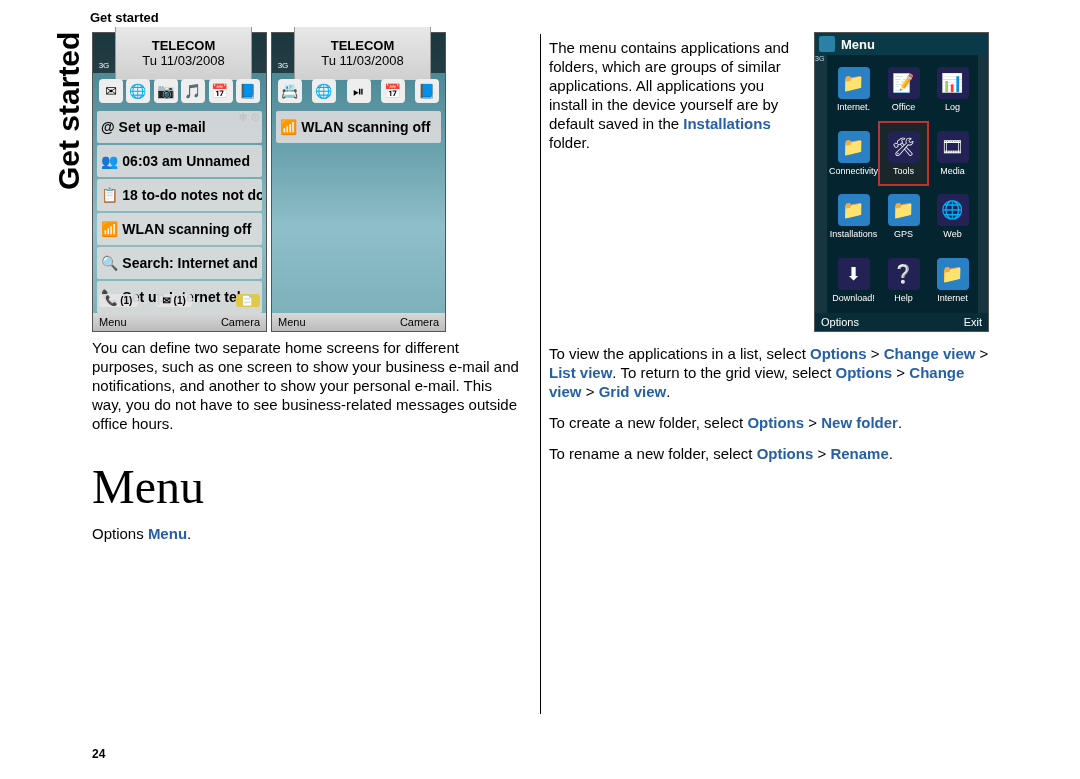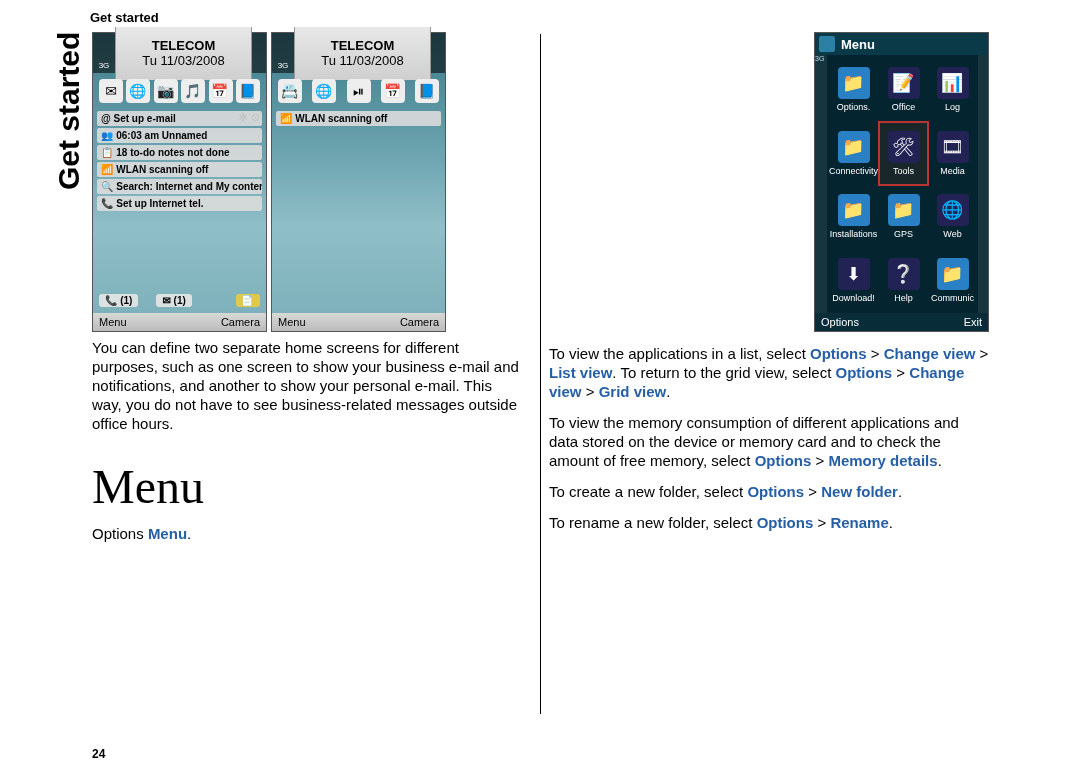--- a/index.html
+++ b/index.html
@@ -322,6 +322,9 @@
   </div>
 
 
+  <p class="body-text">
+    <span>The menu contains applications and folders, which are groups of similar applications. All applications you install in the device yourself are by default saved in the </span><span class="link">Installations</span><span> folder.</span>
+  </p>
 
 
   <div style="clear:both"></div>

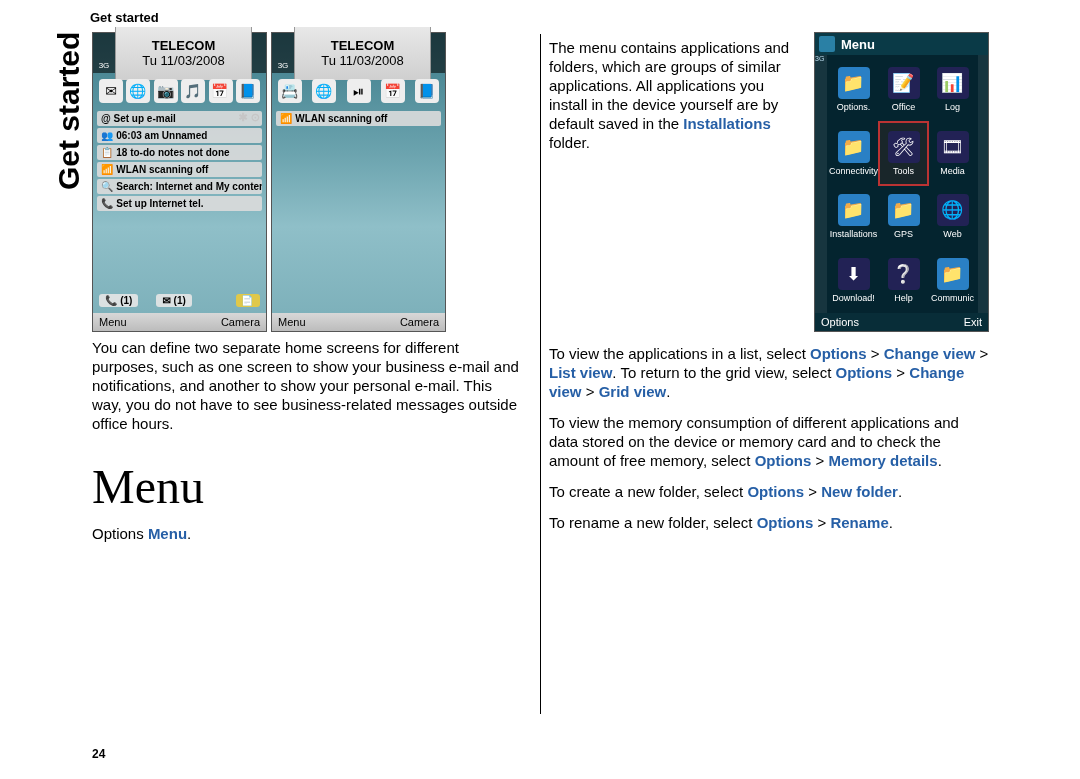--- a/index.html
+++ b/index.html
@@ -268,7 +268,7 @@
     <div class="grid" id="menugrid">
         <div class="cell">
           <div class="cicon folder-ic">📁</div>
-          <div>Options.</div>
+          <div>Internet.</div>
         </div>
         <div class="cell">
           <div class="cicon " style="background: rgb(34, 34, 85);">📝</div>

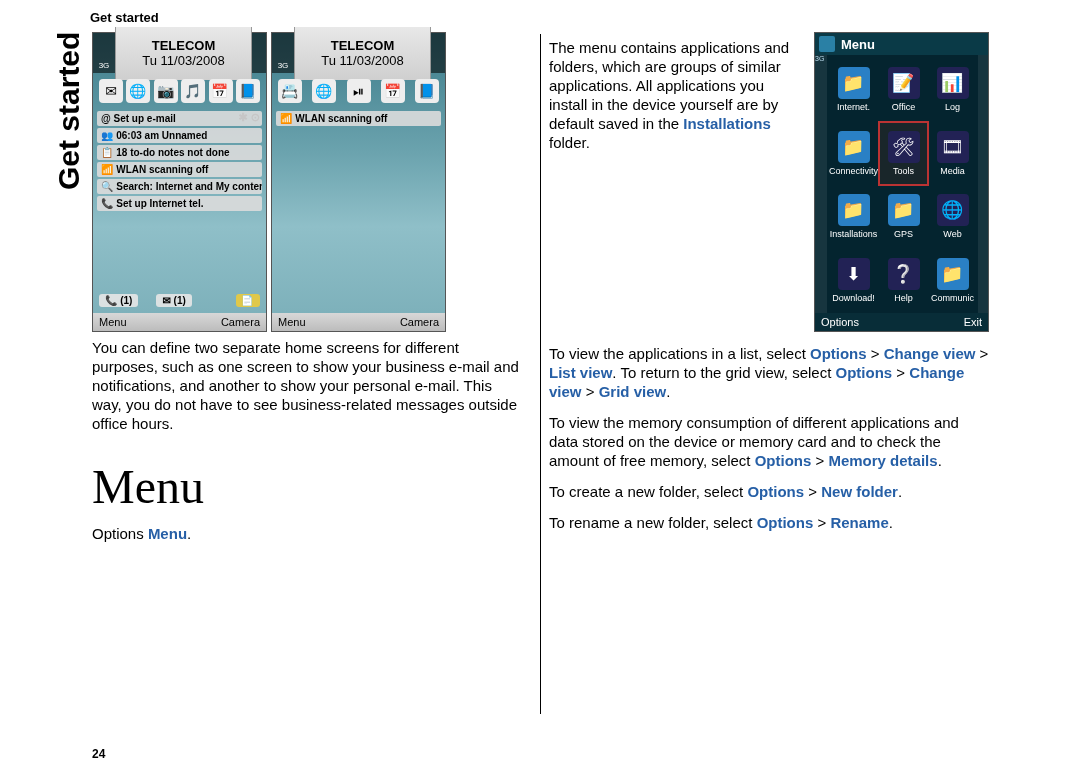--- a/index.html
+++ b/index.html
@@ -111,8 +111,8 @@
   .notif{
     background:rgba(220,220,220,.9);
     border-radius:2px;
-    padding:2px 4px;
-    font-size:10px;font-weight:bold;
+    padding:8px 4px;
+    font-size:14px;font-weight:bold;
     white-space:nowrap;overflow:hidden;
   }
   .bottom-icons{

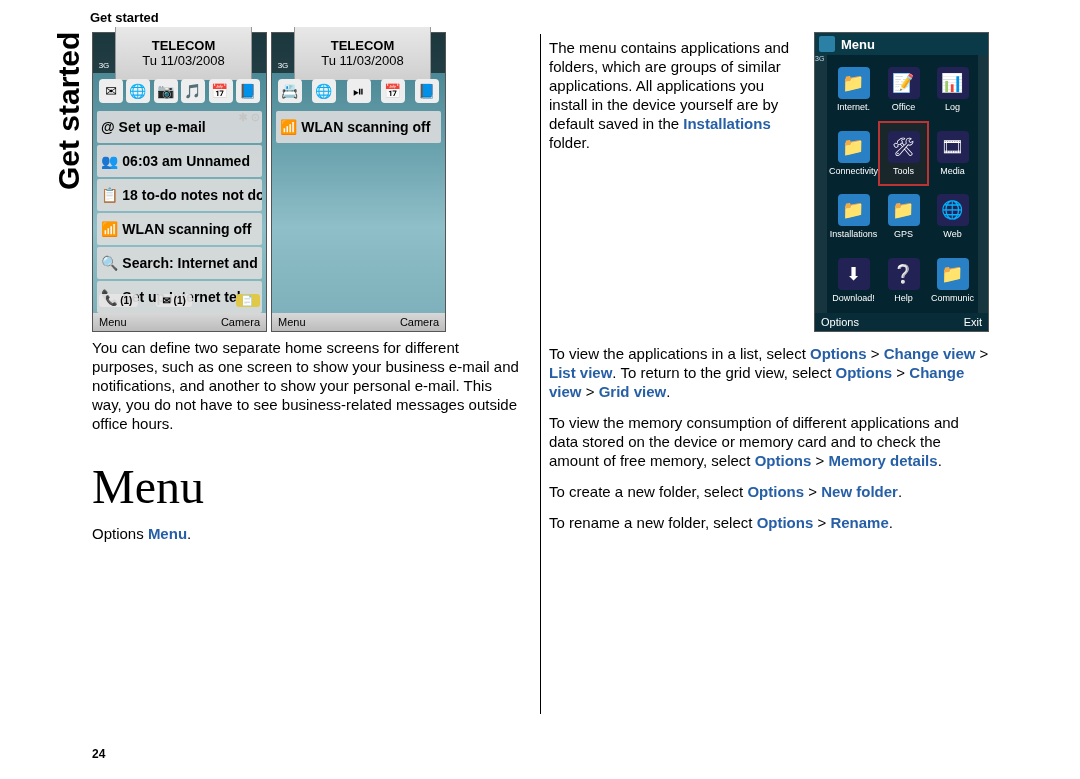--- a/index.html
+++ b/index.html
@@ -312,7 +312,7 @@
         </div>
         <div class="cell">
           <div class="cicon folder-ic">📁</div>
-          <div>Communic</div>
+          <div>Internet</div>
         </div>
       </div>
     <div class="softkeys">

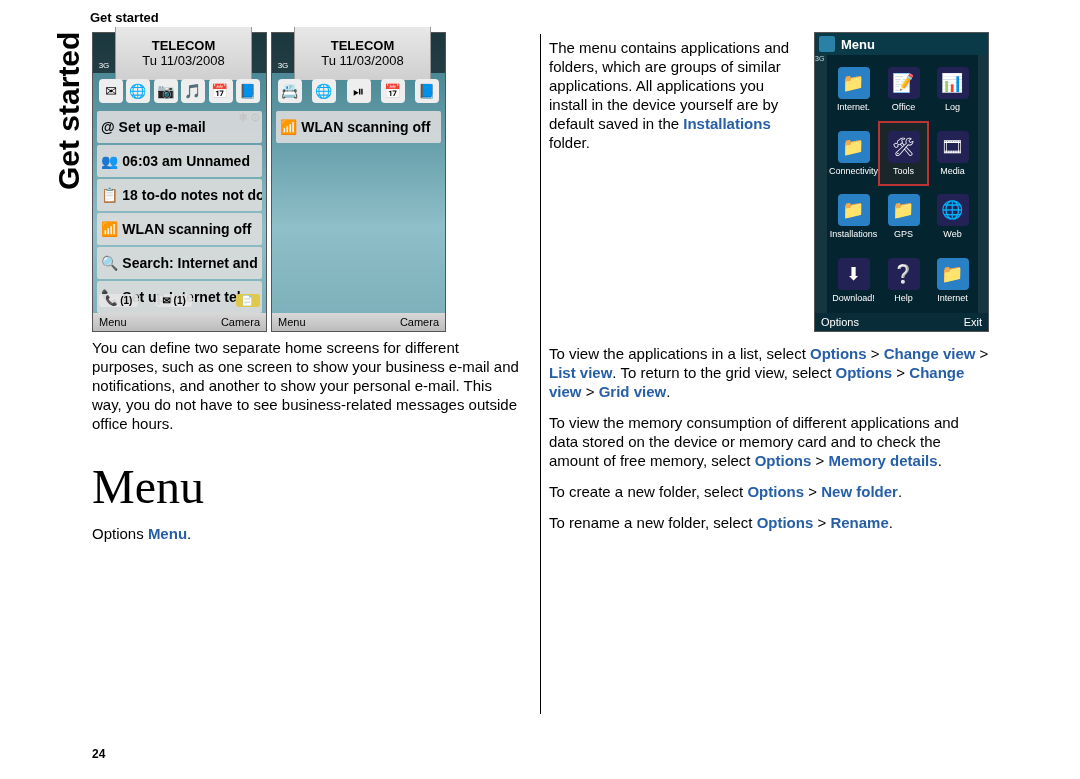--- a/index.html
+++ b/index.html
@@ -333,9 +333,6 @@
     <span>To view the applications in a list, select </span><span class="link">Options</span><span> &gt; </span><span class="link">Change view</span><span> &gt; </span><span class="link">List view</span><span>. To return to the grid view, select </span><span class="link">Options</span><span> &gt; </span><span class="link">Change view</span><span> &gt; </span><span class="link">Grid view</span><span>.</span>
   </p>
 
-  <p class="body-text">
-    <span>To view the memory consumption of different applications and data stored on the device or memory card and to check the amount of free memory, select </span><span class="link">Options</span><span> &gt; </span><span class="link">Memory details</span><span>.</span>
-  </p>
 
   <p class="body-text">
     <span>To create a new folder, select </span><span class="link">Options</span><span> &gt; </span><span class="link">New folder</span><span>.</span>

